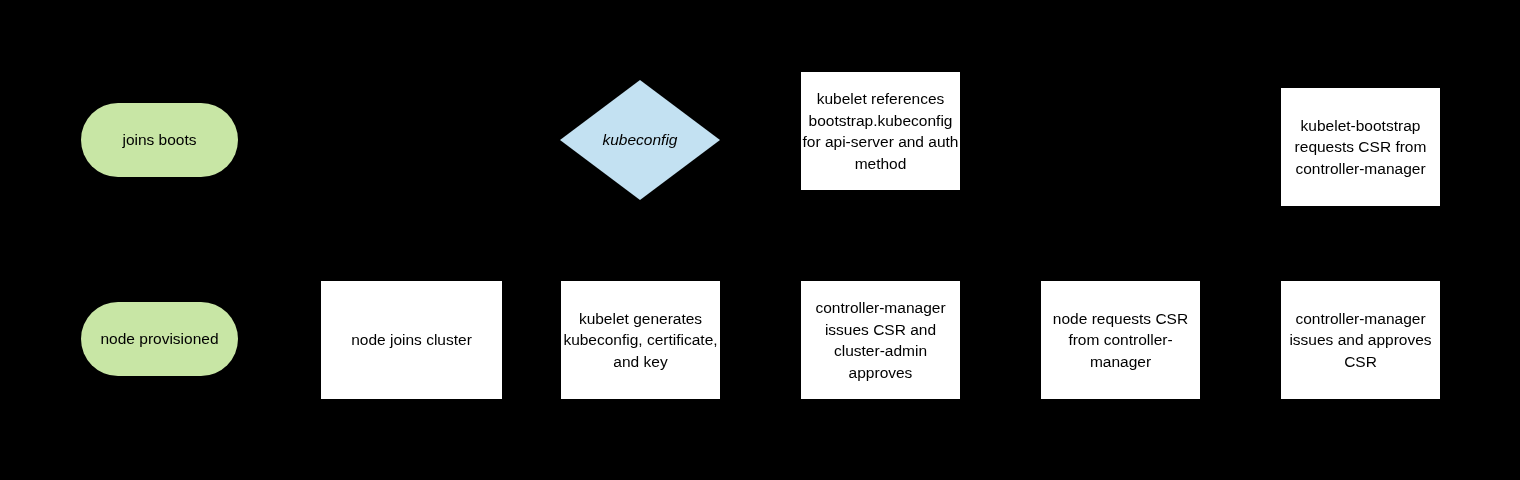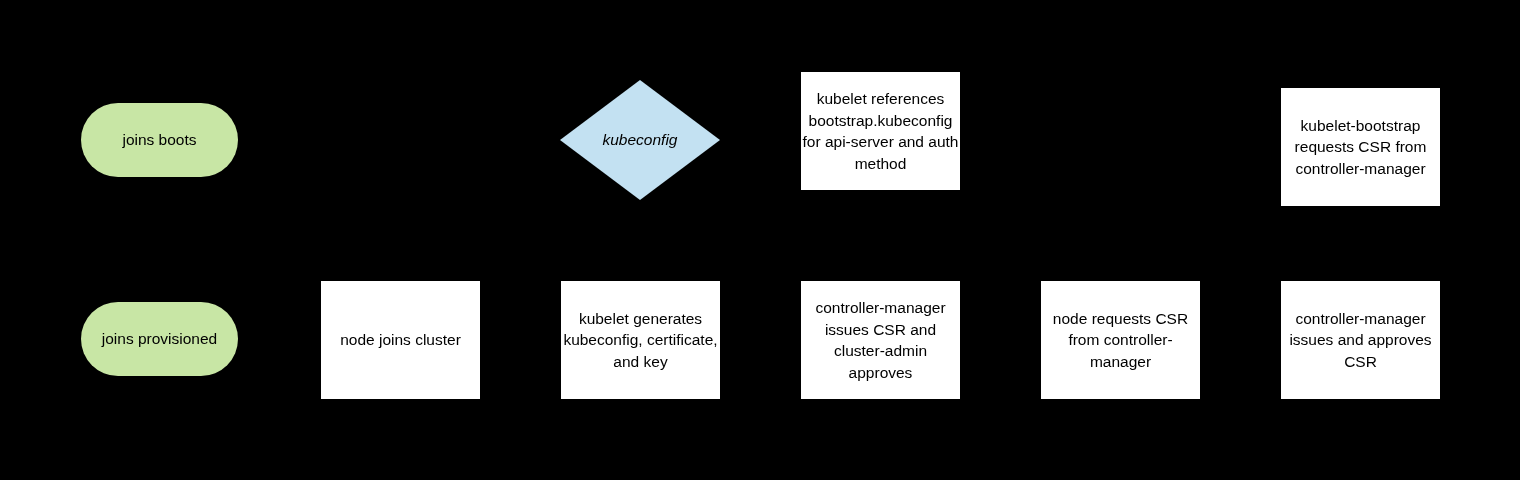--- a/index.html
+++ b/index.html
@@ -83,7 +83,7 @@
       <span class="label wrapped">kubelet-bootstrap requests CSR from controller-manager</span>
     </div>
     <div class="node node-pill" style="left: 81px; top: 302px; width: 157px; height: 74px;">
-      <span class="label">joins provisioned</span>
+      <span class="label">node provisioned</span>
     </div>
     <div class="node node-rect" style="left: 321px; top: 281px; width: 159px; height: 118px;">
       <span class="label wrapped">node joins cluster</span>

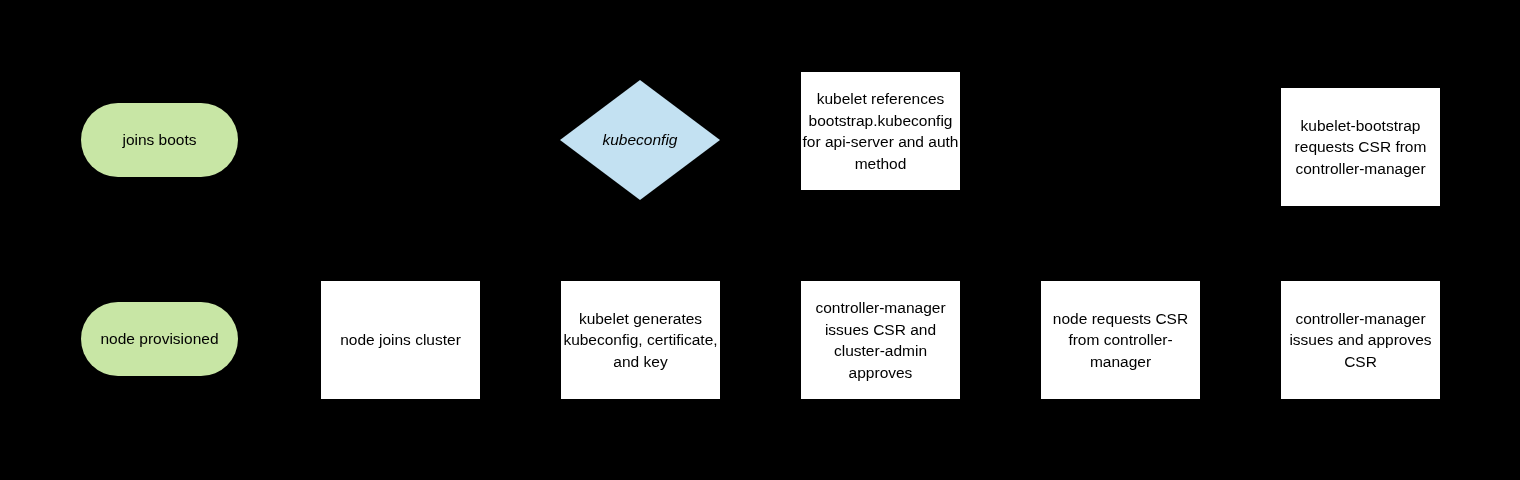--- a/index.html
+++ b/index.html
@@ -85,7 +85,7 @@
     <div class="node node-pill" style="left: 81px; top: 302px; width: 157px; height: 74px;">
       <span class="label">node provisioned</span>
     </div>
-    <div class="node node-rect" style="left: 321px; top: 281px; width: 159px; height: 118px;">
+    <div class="node node-rect" style="left: 321px; top: 281px; width: 181px; height: 118px;">
       <span class="label wrapped">node joins cluster</span>
     </div>
     <div class="node node-rect" style="left: 561px; top: 281px; width: 159px; height: 118px; justify-content: flex-end;">

